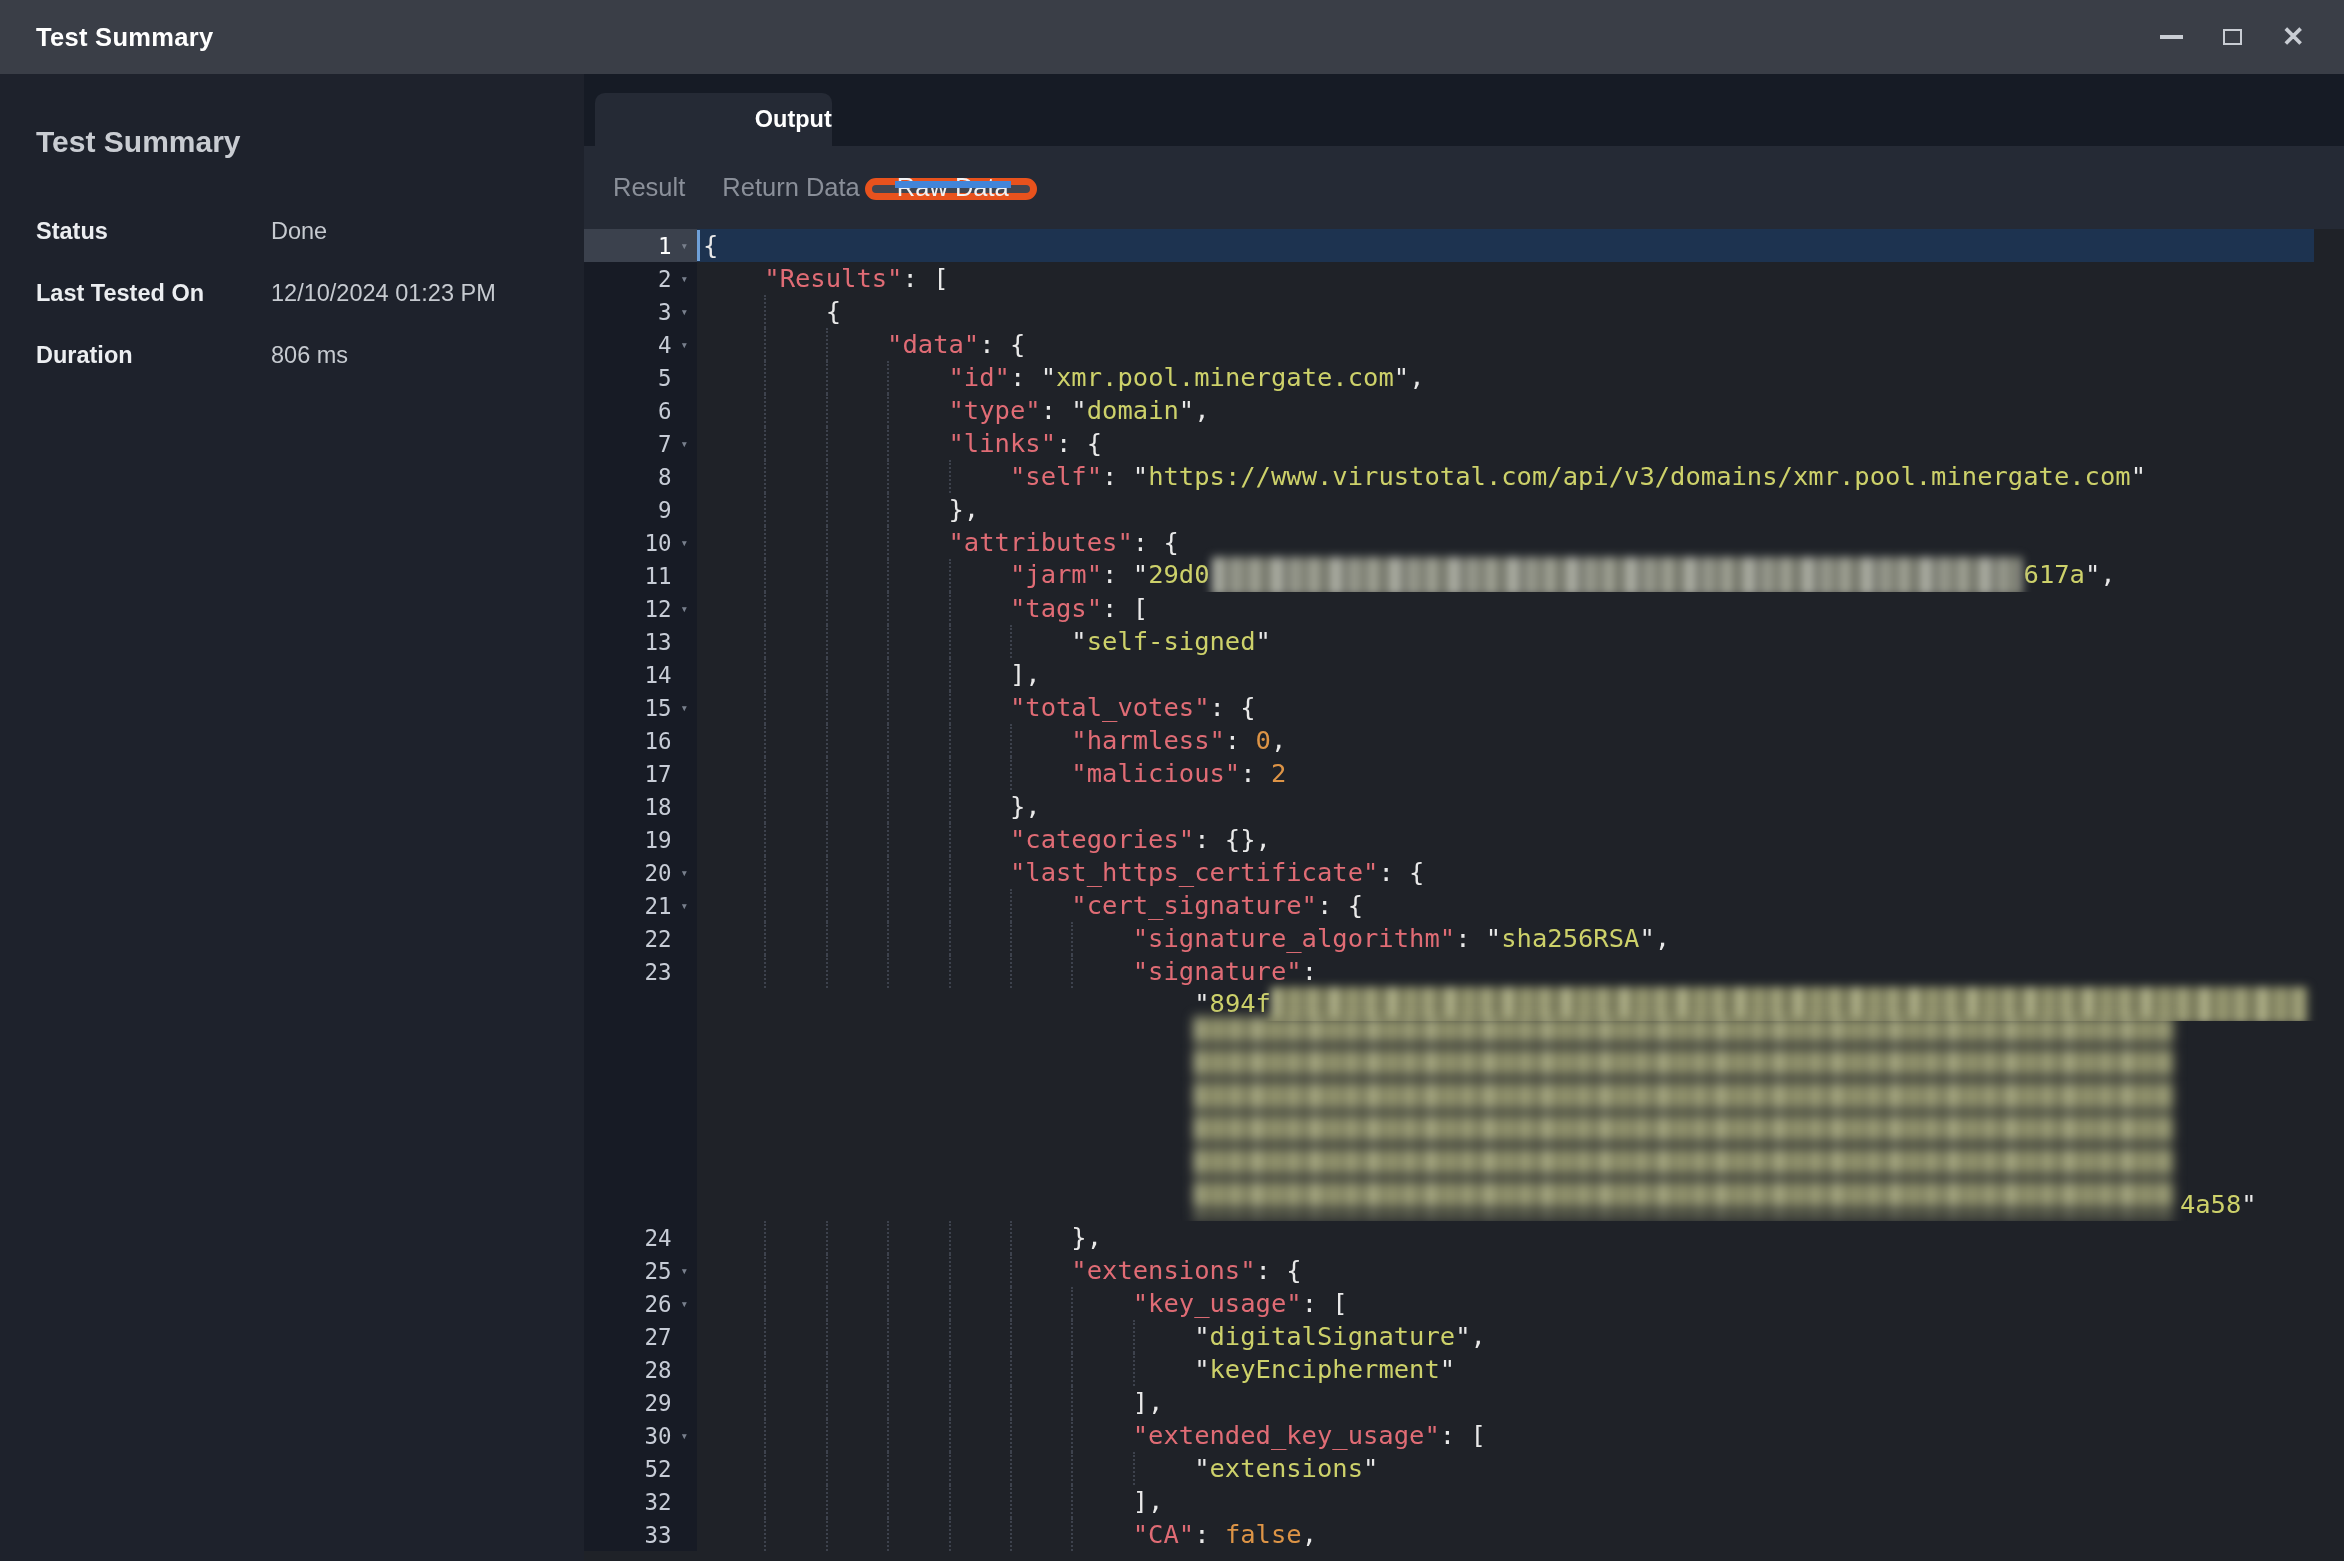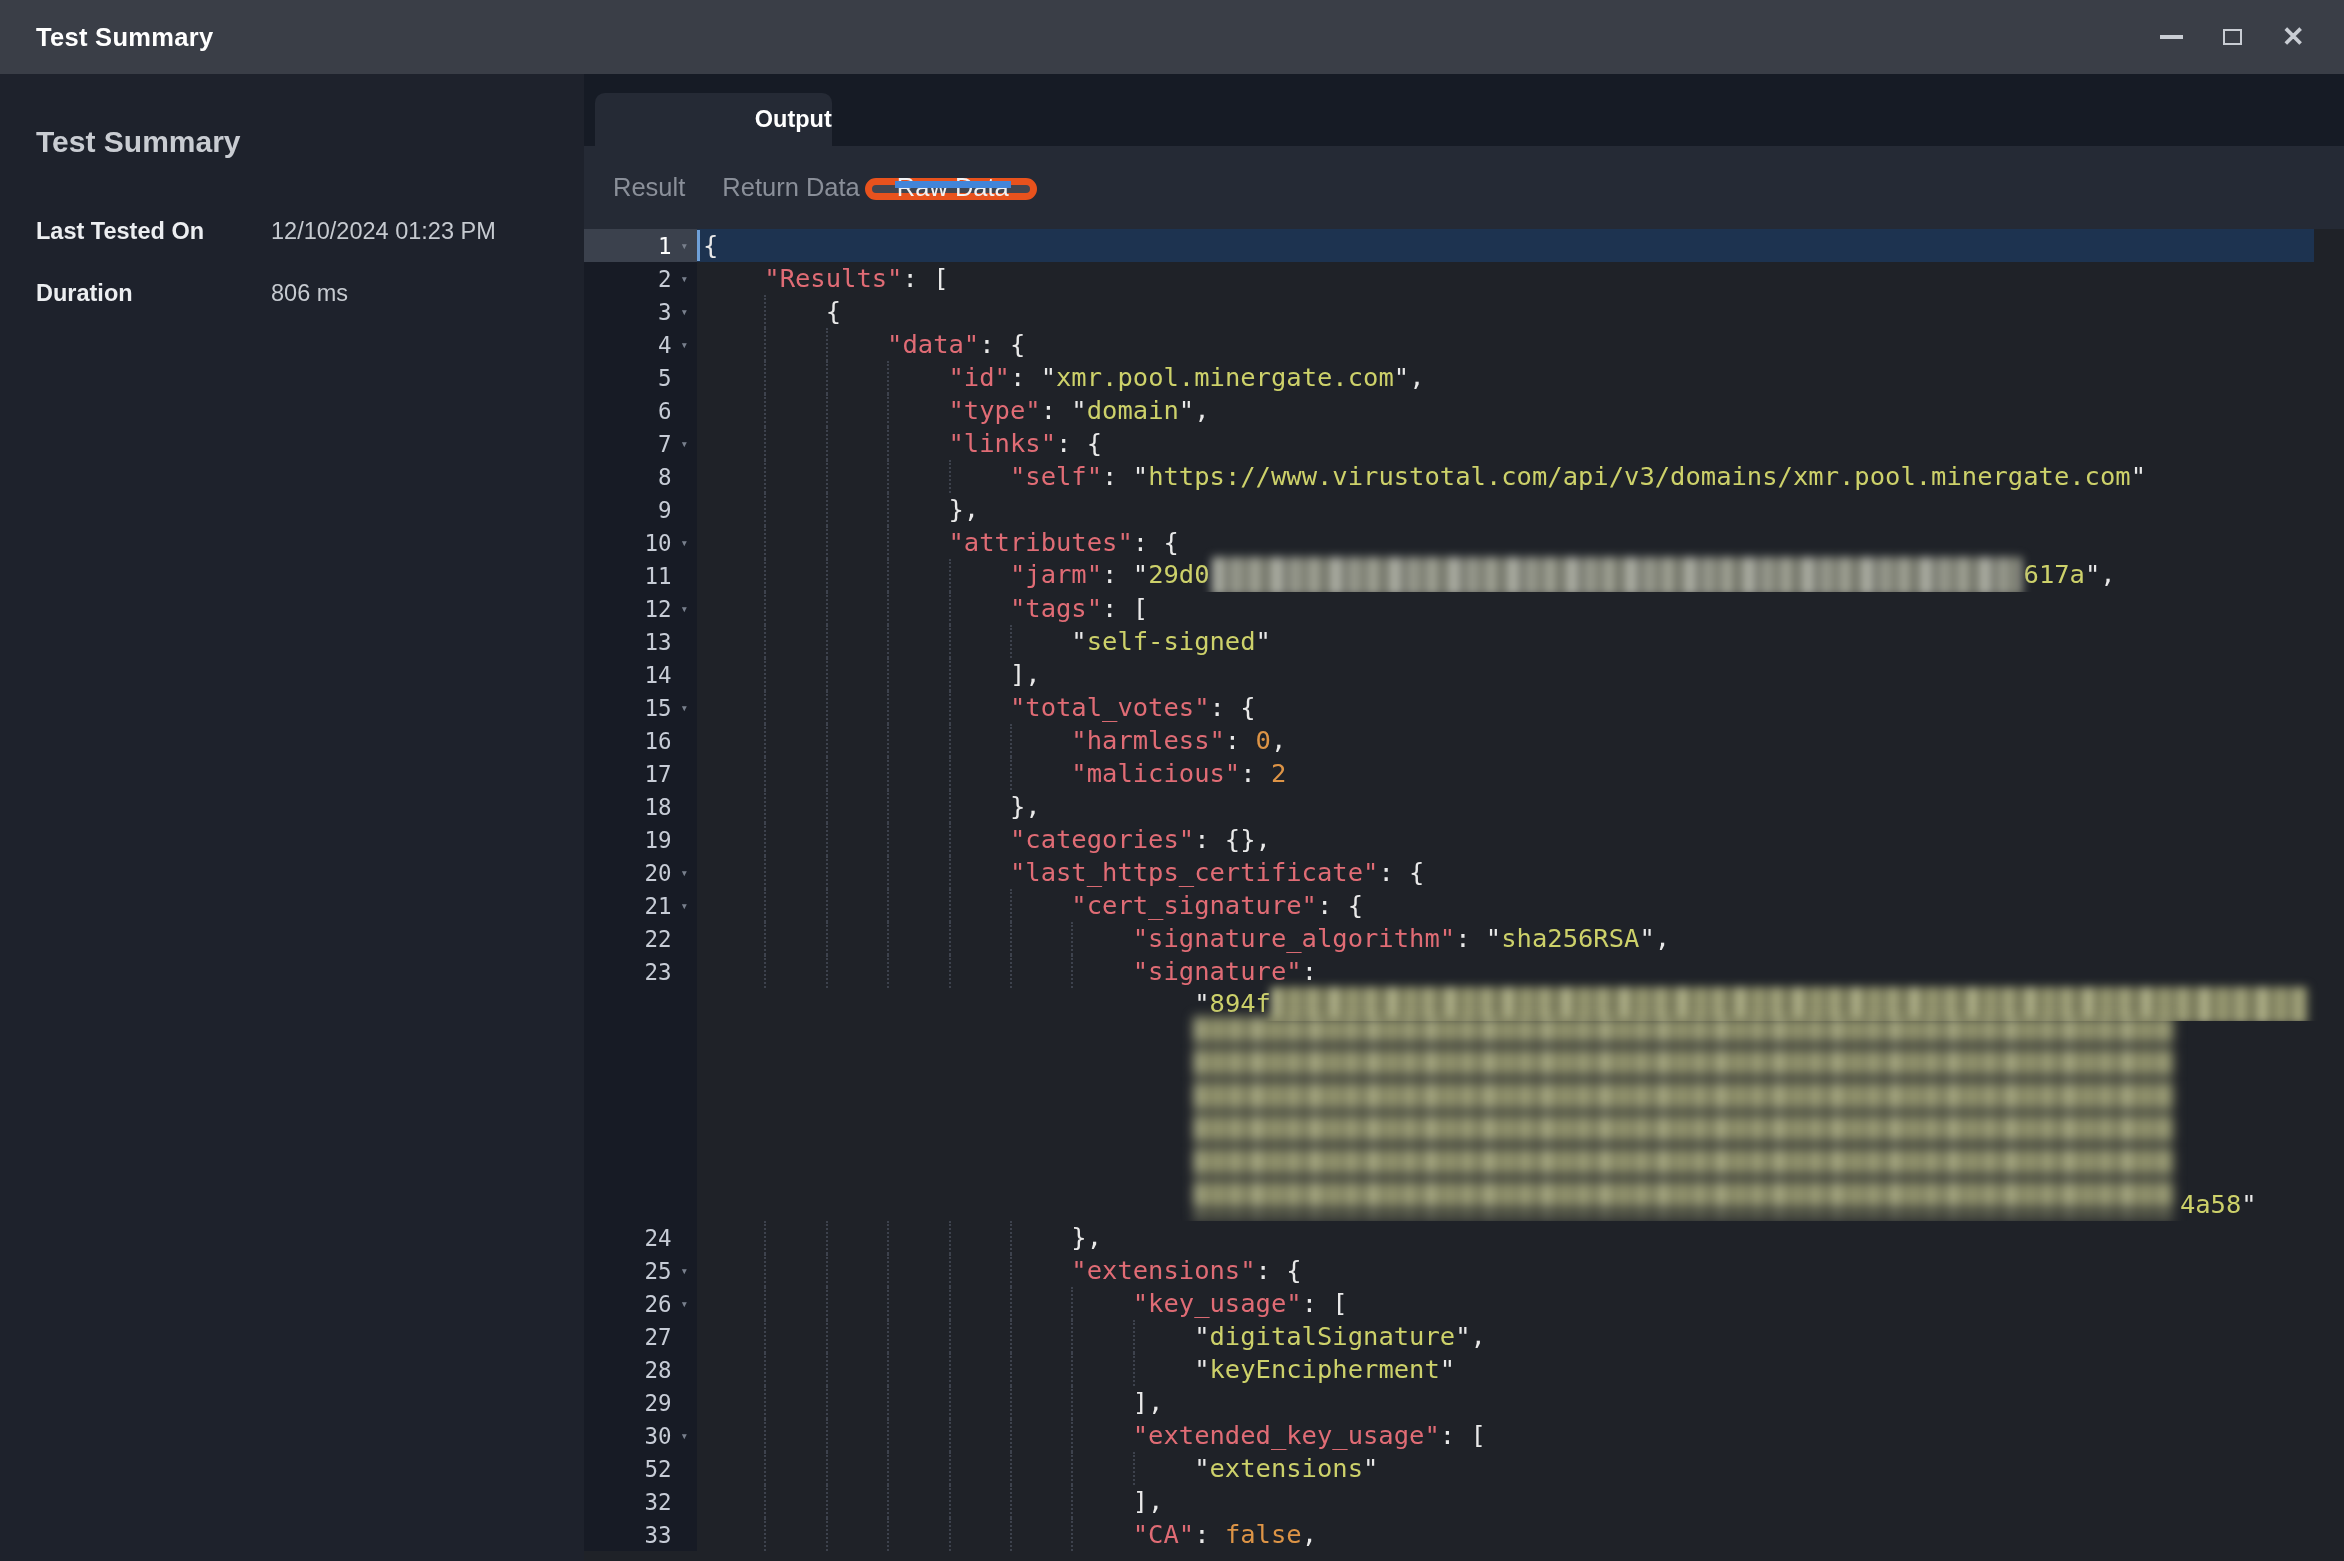--- a/index.html
+++ b/index.html
@@ -106,6 +106,10 @@
     <h2 class="summary-title">Test Summary</h2>
     <div class="sumrows" id="sumrows">
         <div class="sumrow">
+          <span class="sumlabel">Status</span>
+          <span class="sumval">Done</span>
+        </div>
+        <div class="sumrow">
           <span class="sumlabel">Last Tested On</span>
           <span class="sumval">12/10/2024 01:23 PM</span>
         </div>

